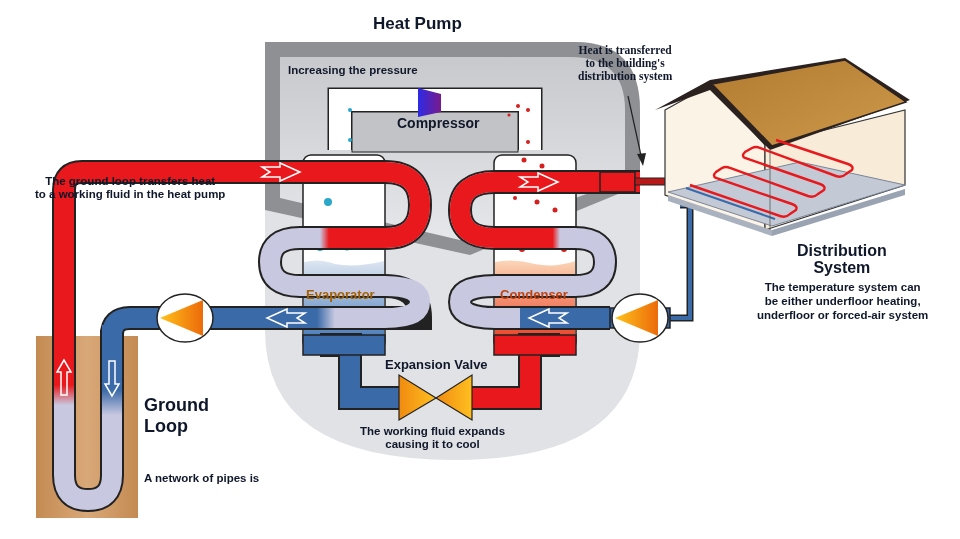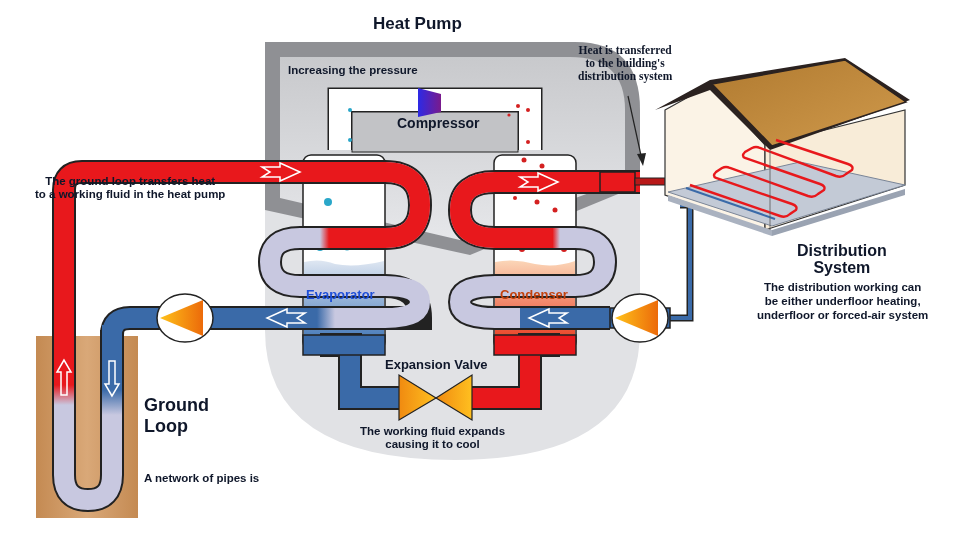--- a/index.html
+++ b/index.html
@@ -239,7 +239,7 @@
   <div>distribution system</div>
 </div>
 
-<div class="lbl" style="left:306px; top:288px; font-size:13px; color:#1d4ed8;">Evaporator</div>
+<div class="lbl" style="left:306px; top:288px; font-size:13px; color:#a16207;">Evaporator</div>
 <div class="lbl" style="left:500px; top:288px; font-size:13px; color:#c2410c;">Condenser</div>
 
 <div class="lbl" style="left:385px; top:351px; font-size:13px;margin-top:7px;">Expansion Valve</div>

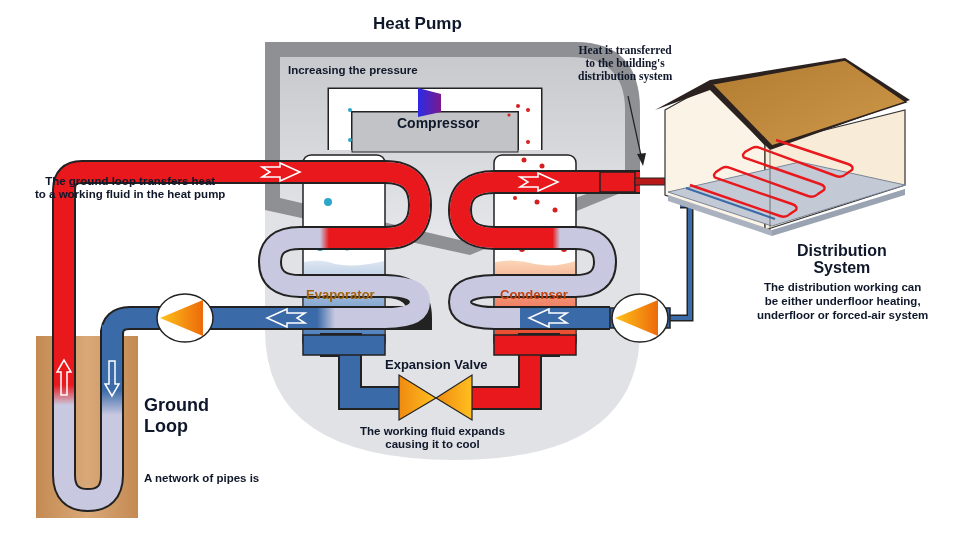--- a/index.html
+++ b/index.html
@@ -264,7 +264,7 @@
 </div>
 
 <div class="lbl sm" style="left:757px; top:281px; line-height:1.2;">
-  <div>The distribution working can</div>
+  <div>The temperature system can</div>
   <div>be either underfloor heating,</div>
   <div>underfloor or forced-air system</div>
 </div>

